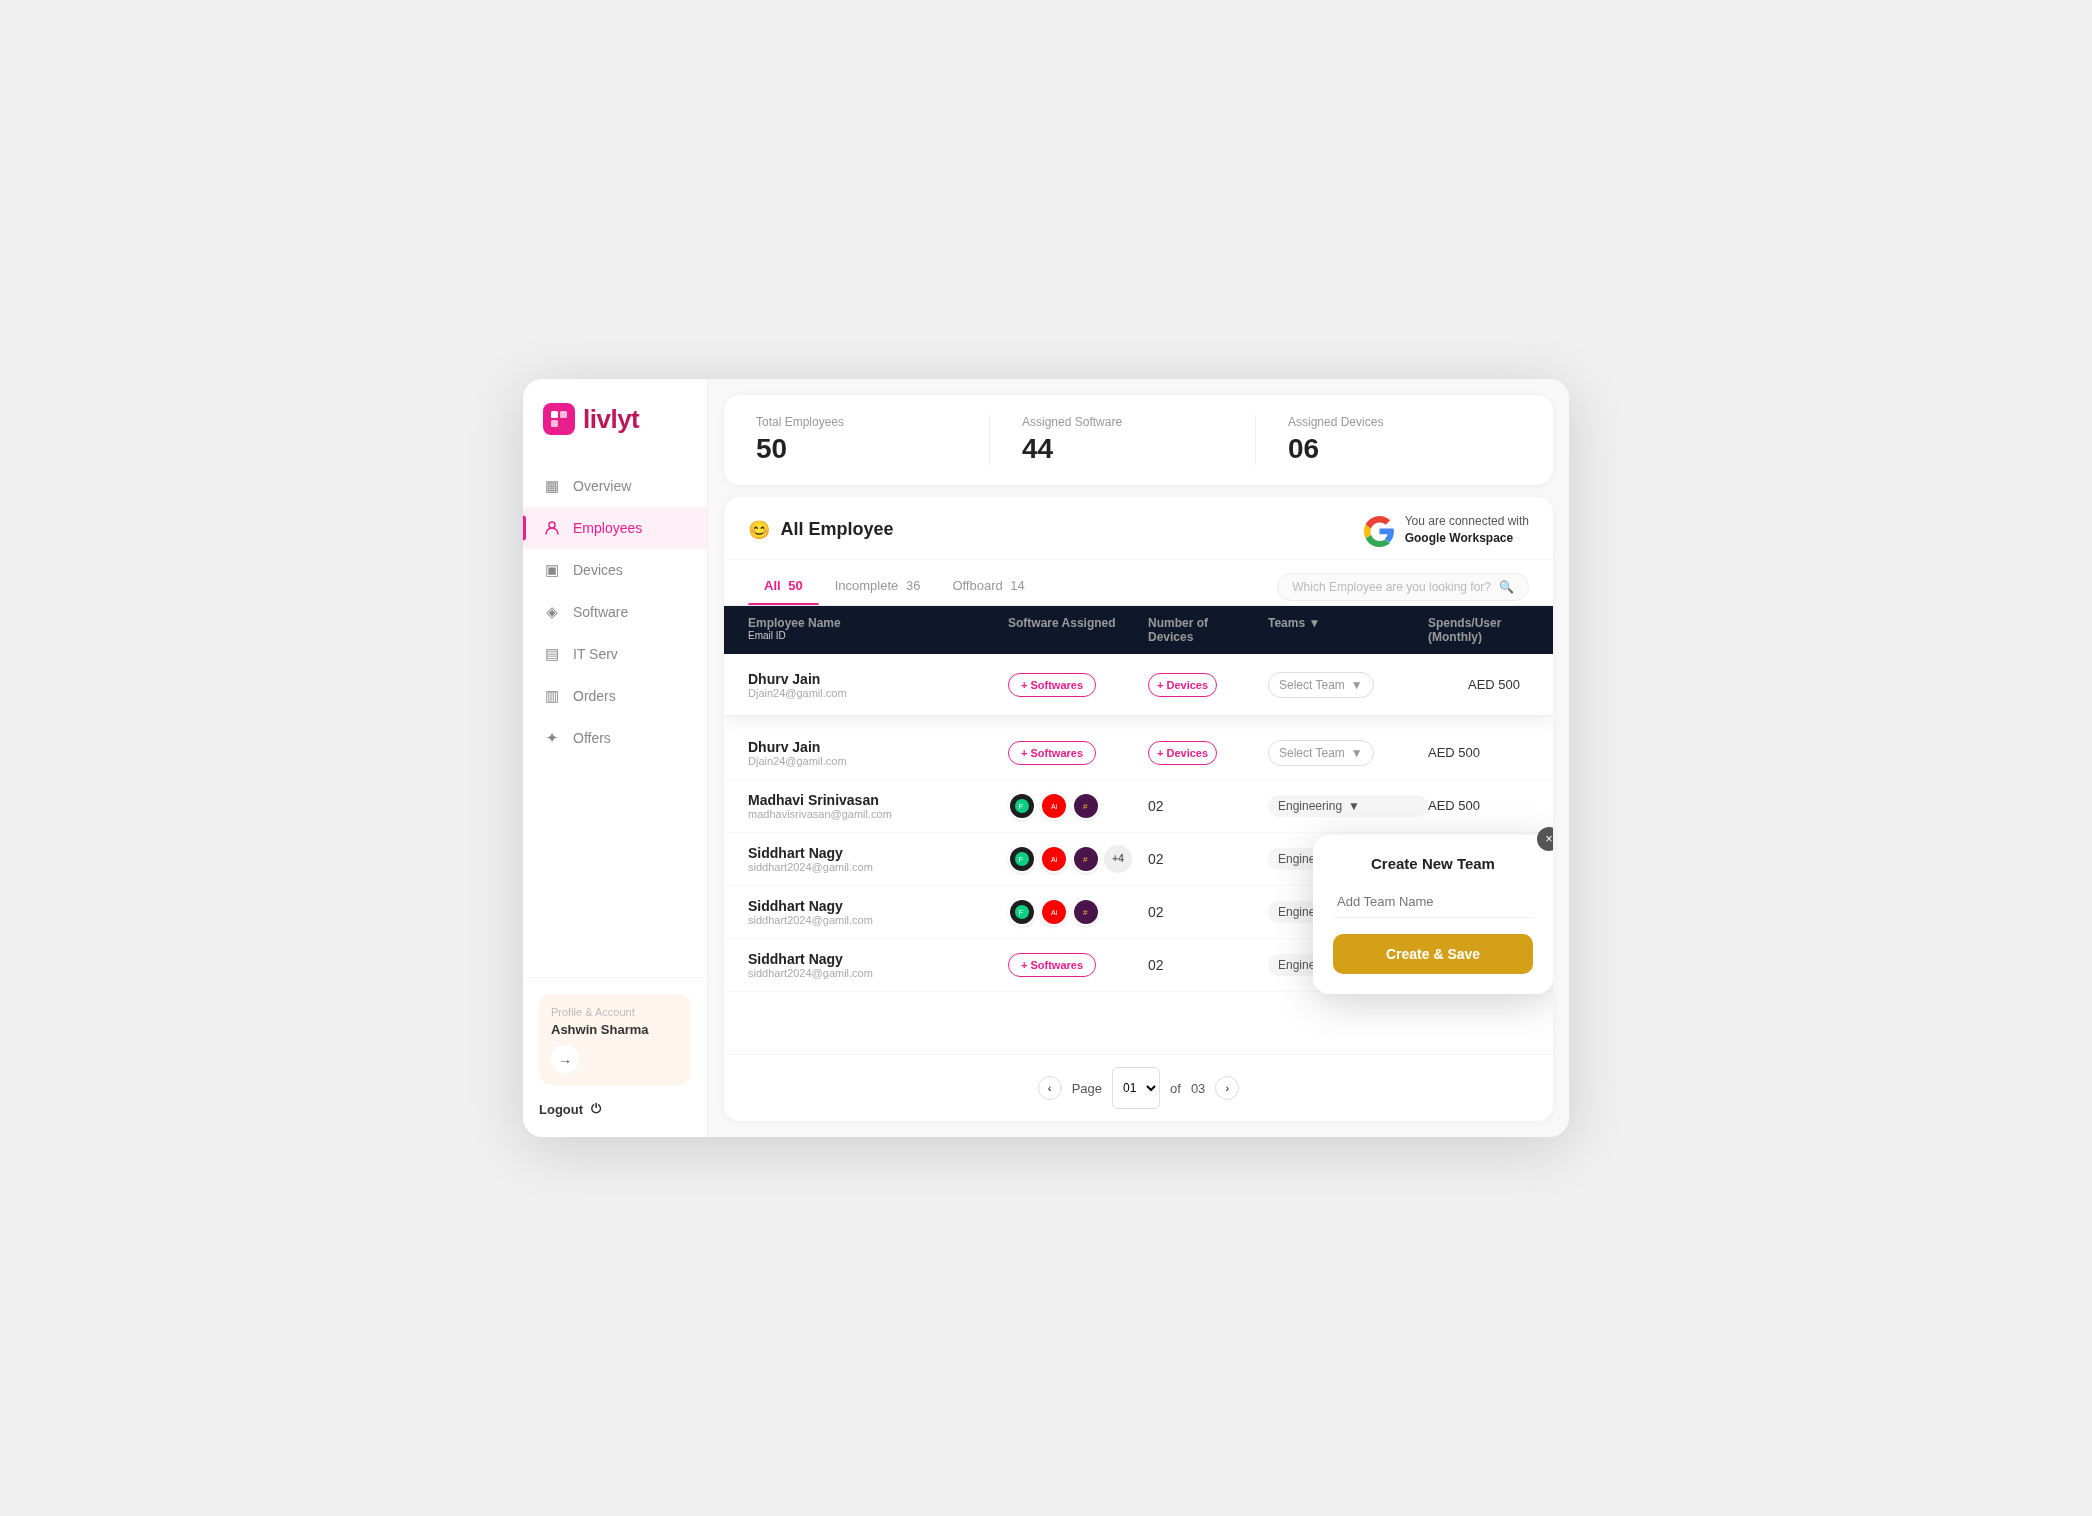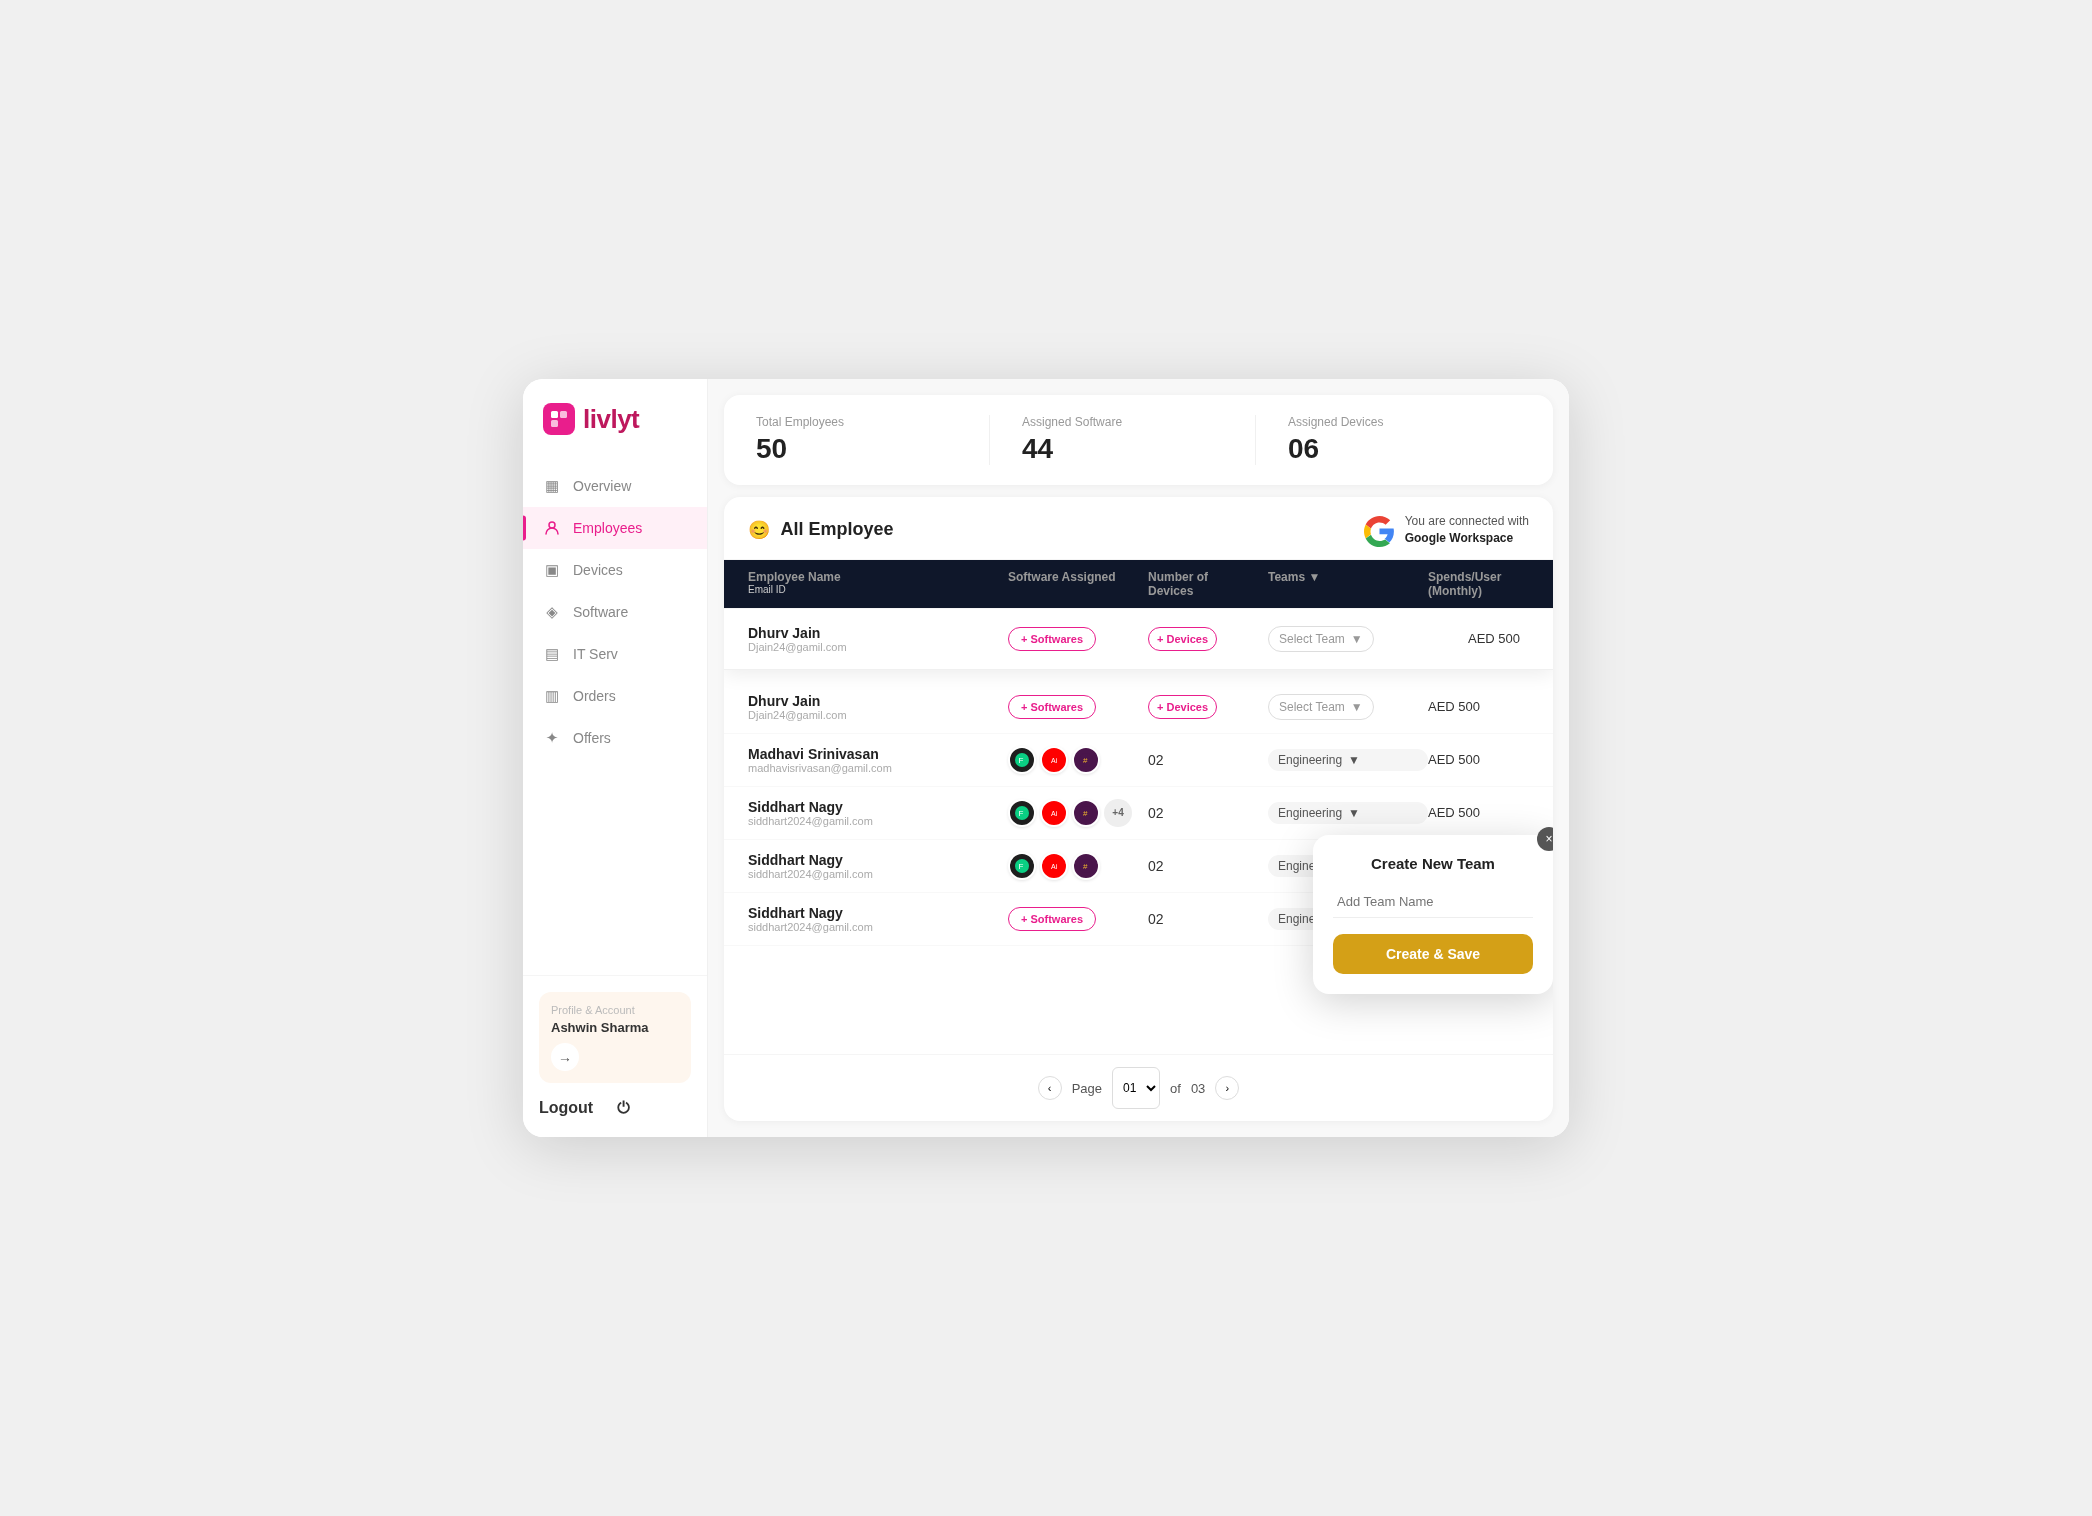--- a/index.html
+++ b/index.html
@@ -595,6 +595,23 @@
         </div>
       </div>
 
+      <div class="tabs-row">
+        <div class="tabs">
+          <div class="tab active">
+            All <span class="tab-count">50</span>
+          </div>
+          <div class="tab">
+            Incomplete <span class="tab-count">36</span>
+          </div>
+          <div class="tab">
+            Offboard <span class="tab-count">14</span>
+          </div>
+        </div>
+        <div class="search-box">
+          <span style="font-size:12px;color:#bbb;">Which Employee are you looking for?</span>
+          <span style="color:#bbb;">🔍</span>
+        </div>
+      </div>
 
       <div class="table-header">
         <div class="th th-name">

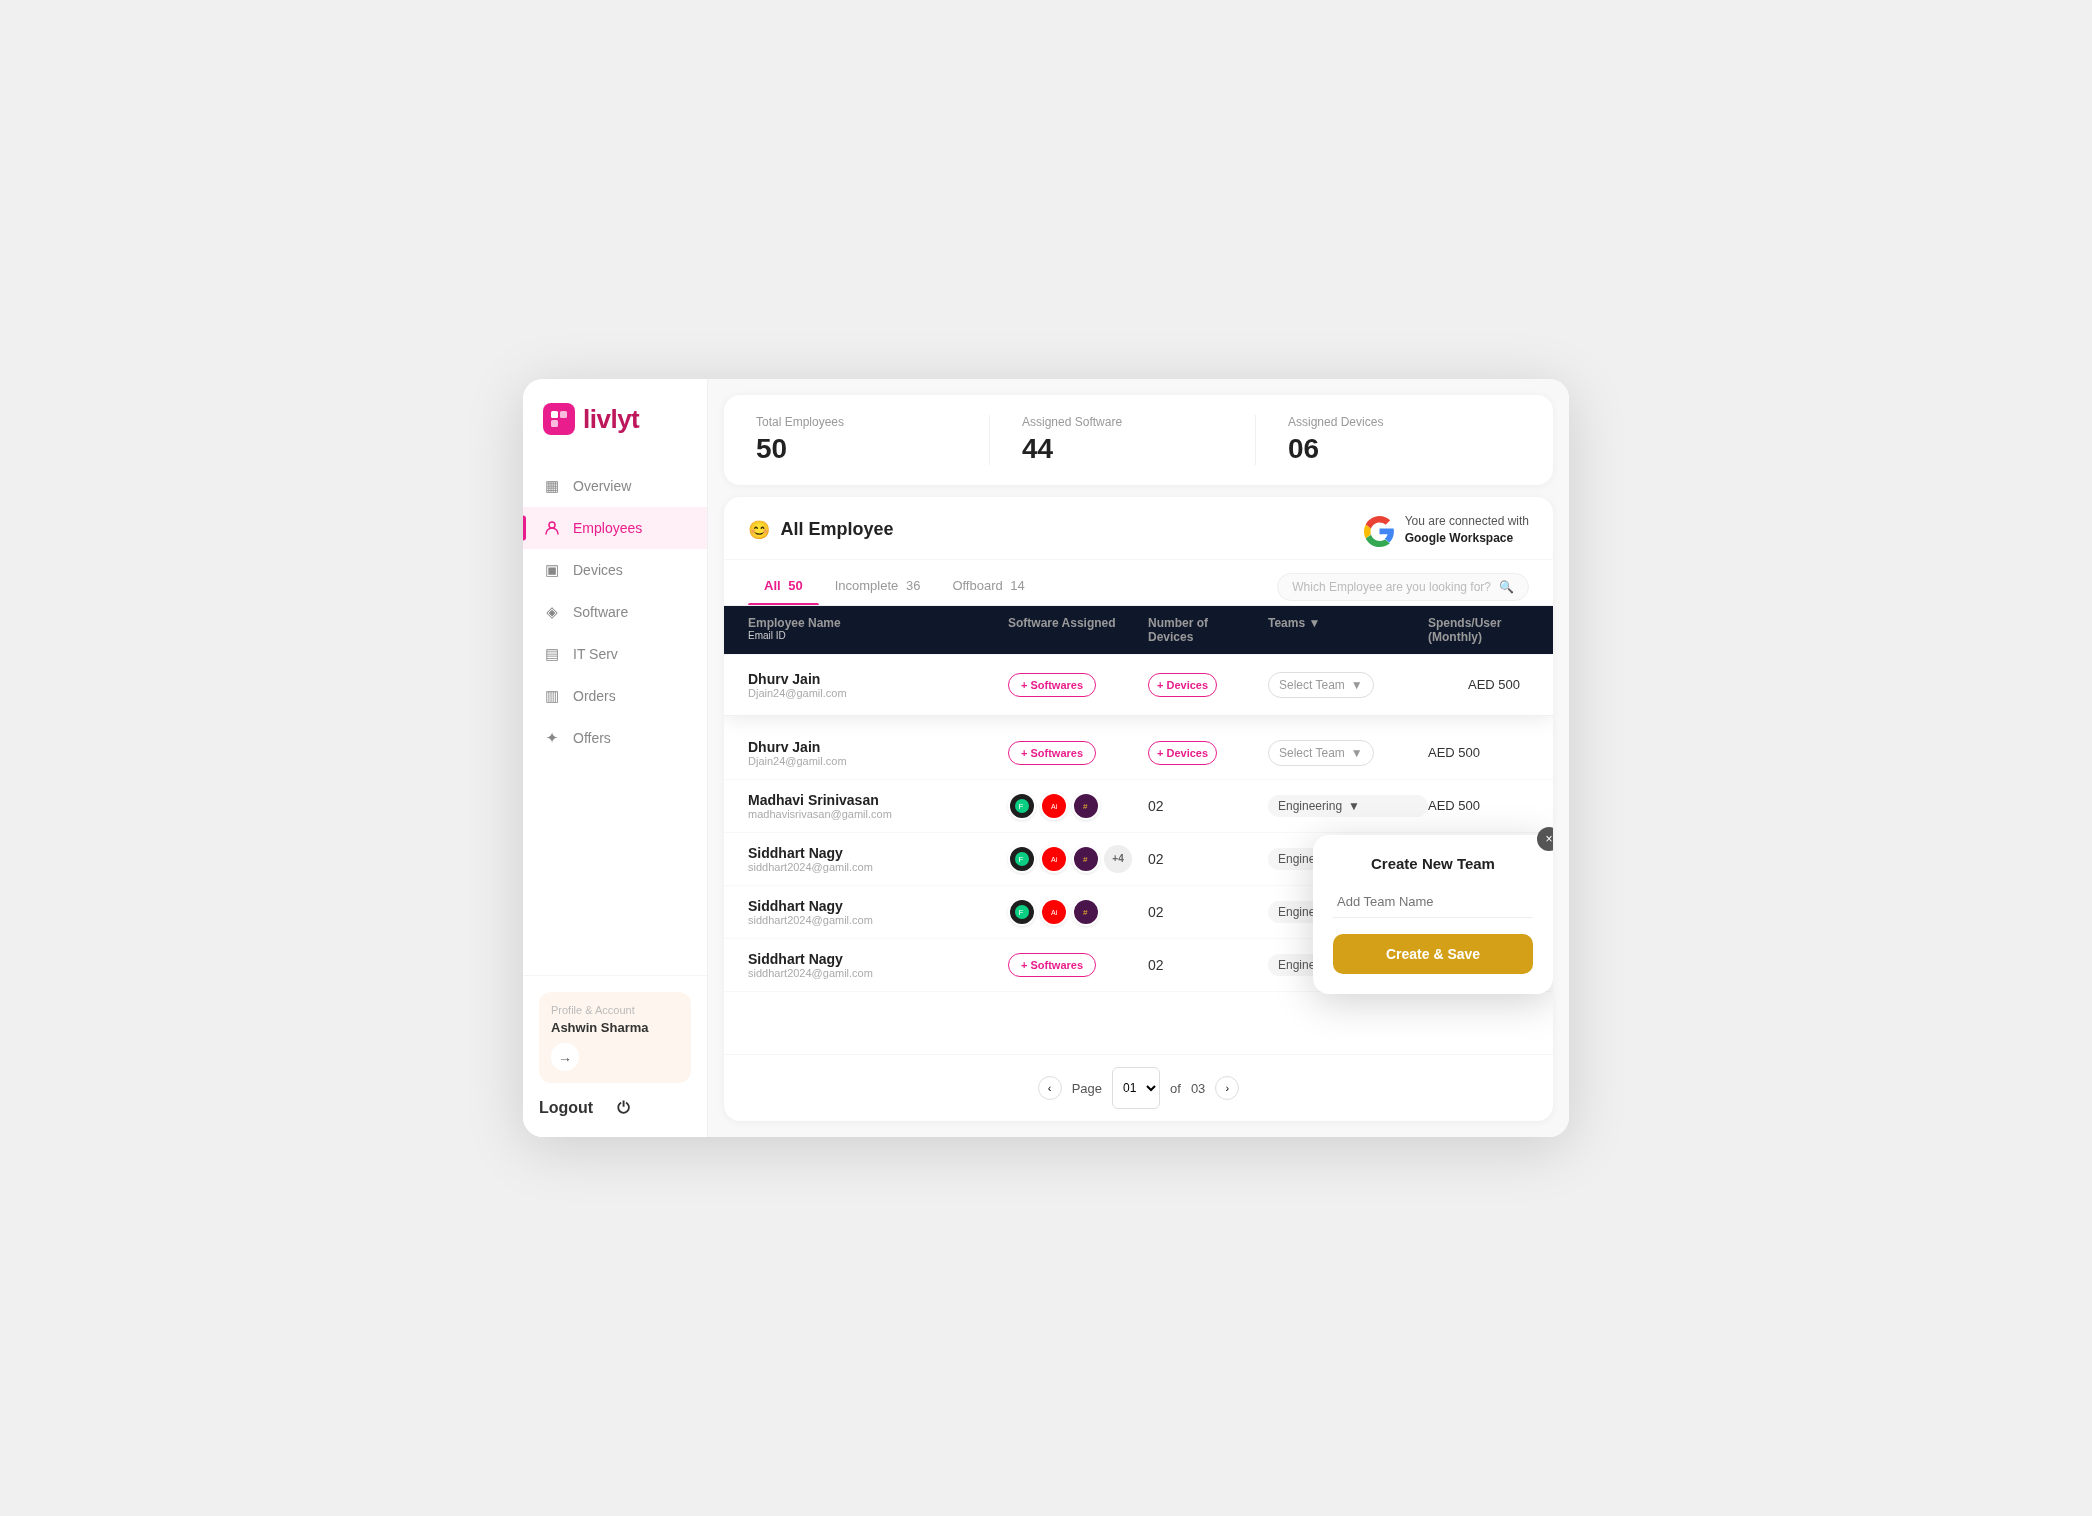--- a/index.html
+++ b/index.html
@@ -131,8 +131,8 @@
     .logout-btn {
       display: flex;
       align-items: center;
-      gap: 24px;
-      font-size: 16px;
+      gap: 8px;
+      font-size: 13px;
       font-weight: 600;
       color: #333;
       cursor: pointer;

